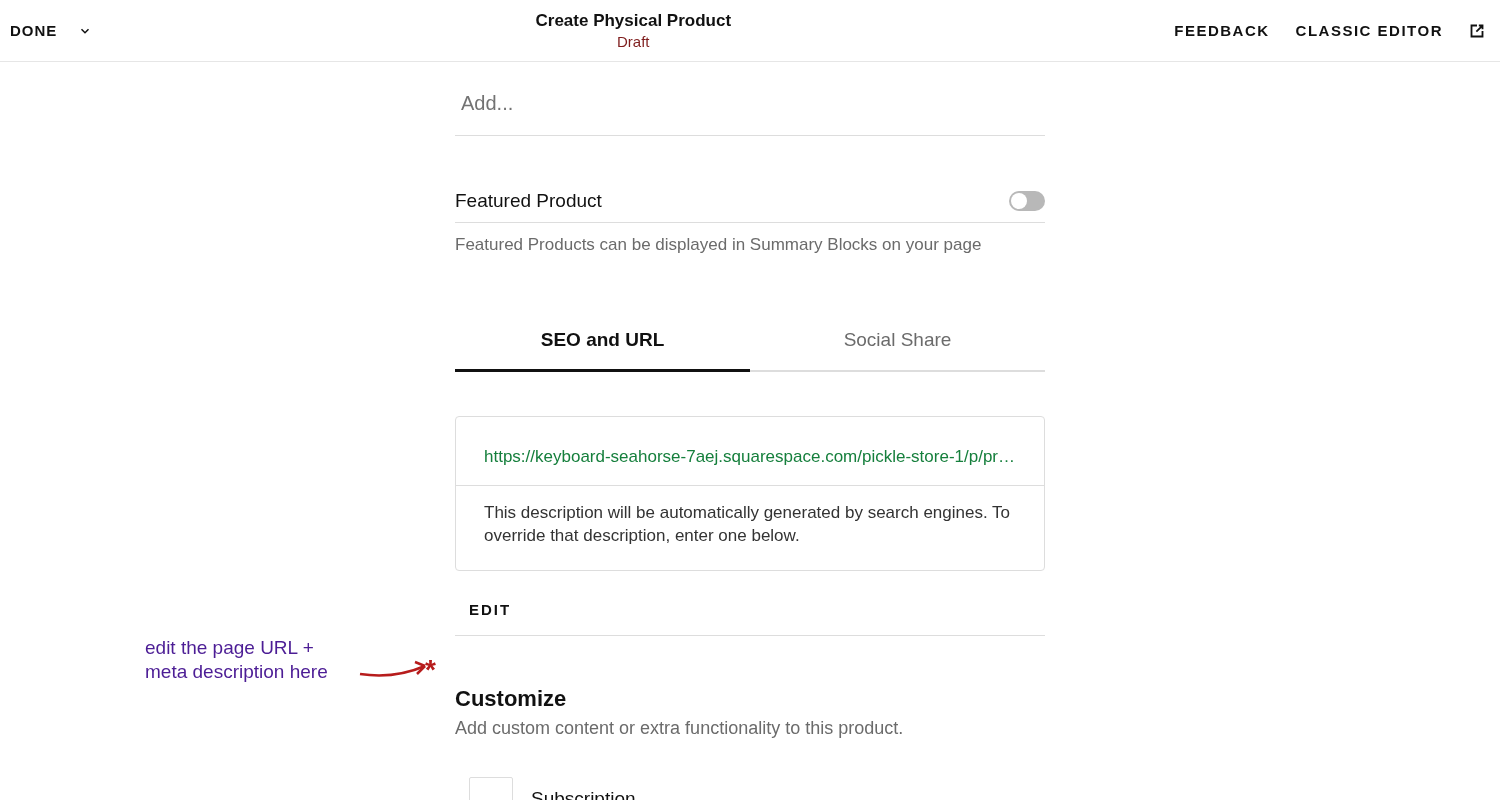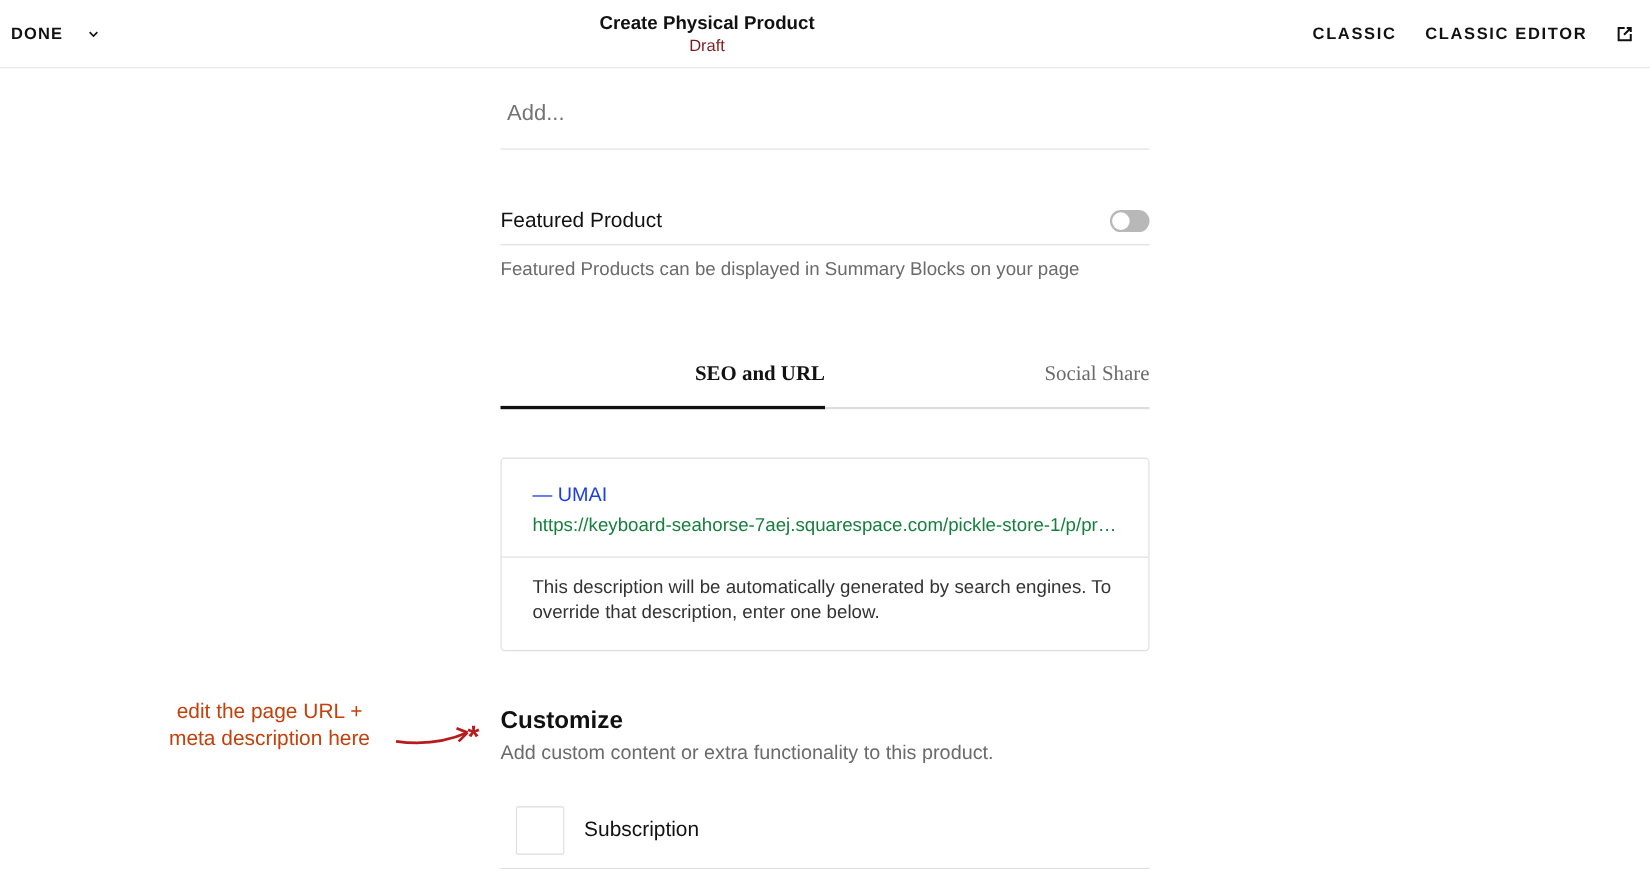--- a/index.html
+++ b/index.html
@@ -64,7 +64,7 @@
     <div class="header-sub">Draft</div>
   </div>
   <div class="header-right">
-    <div class="hr-link">CLASSIC</div>
+    <div class="hr-link">FEEDBACK</div>
     <div class="classic-wrap">
       <span class="hr-link">CLASSIC EDITOR</span>
       <svg class="external-icon" viewBox="0 0 24 24">

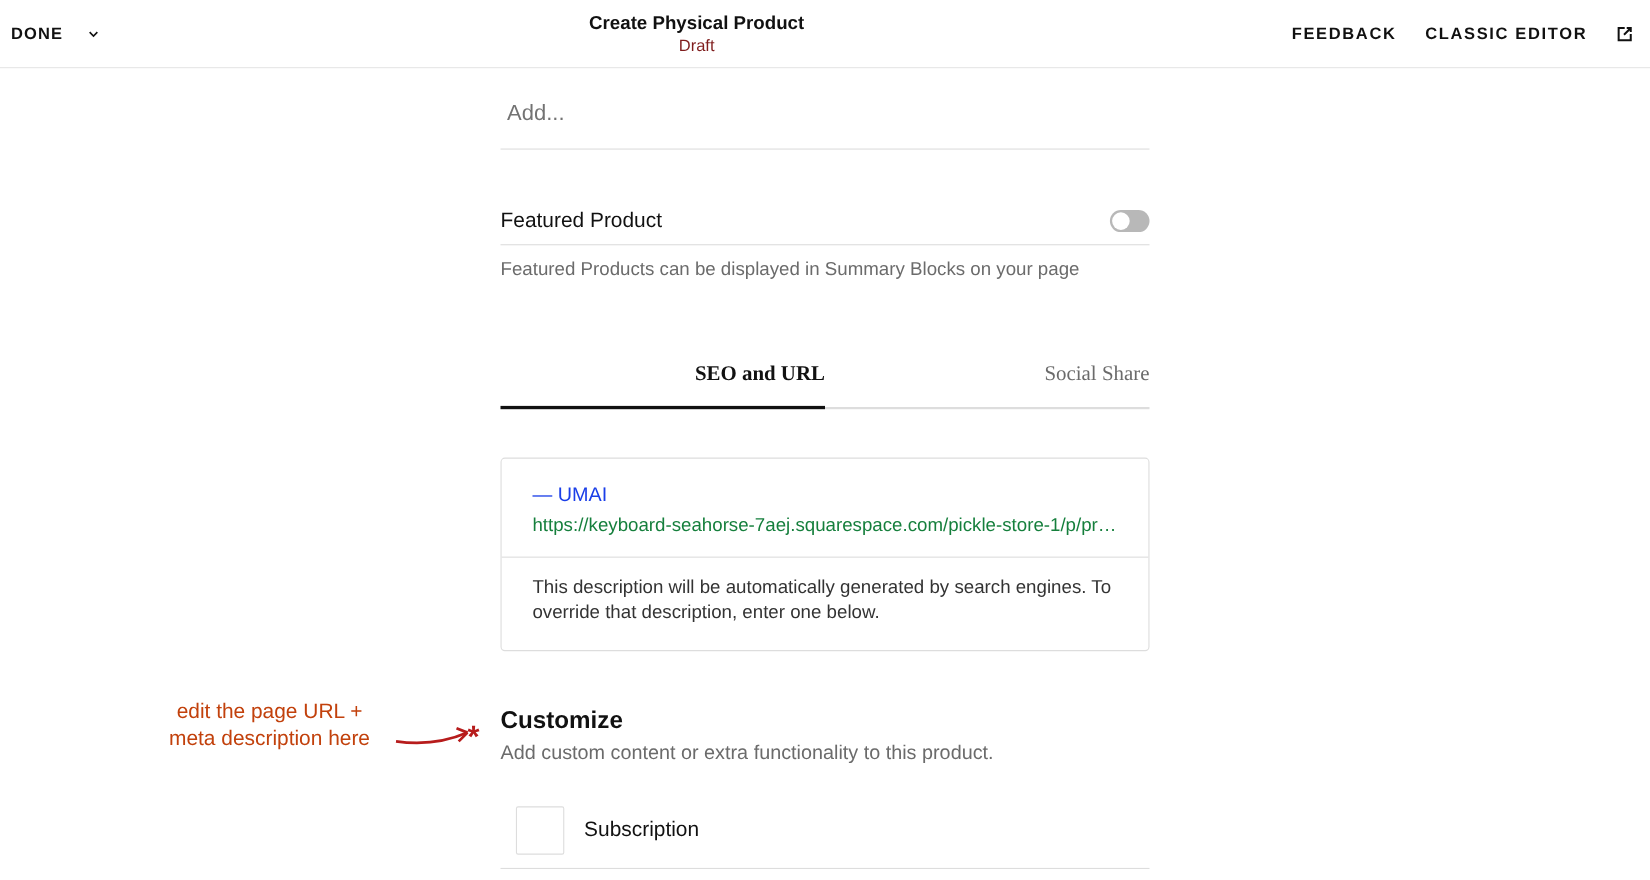--- a/index.html
+++ b/index.html
@@ -26,7 +26,7 @@
   .feat-desc { font-size: 17px; color: #6b6b6b; margin-top: 12px; }
 
   .tabs { display: flex; margin-top: 60px; }
-  .tab { flex: 1; text-align: right; padding: 14px 0 18px 0; font-size: 19px; border-bottom: 2px solid #ddd; cursor: pointer; color: #6b6b6b; font-family: Liberation Serif, serif; }
+  .tab { flex: 1; text-align: center; padding: 14px 0 18px 0; font-size: 19px; border-bottom: 2px solid #ddd; cursor: pointer; color: #6b6b6b; }
   .tab.active { color: #111; font-weight: 600; border-bottom: 3px solid #111; }
 
   .seo-card { border: 1px solid #ddd; border-radius: 4px; margin-top: 44px; padding: 22px 28px 22px 28px; }

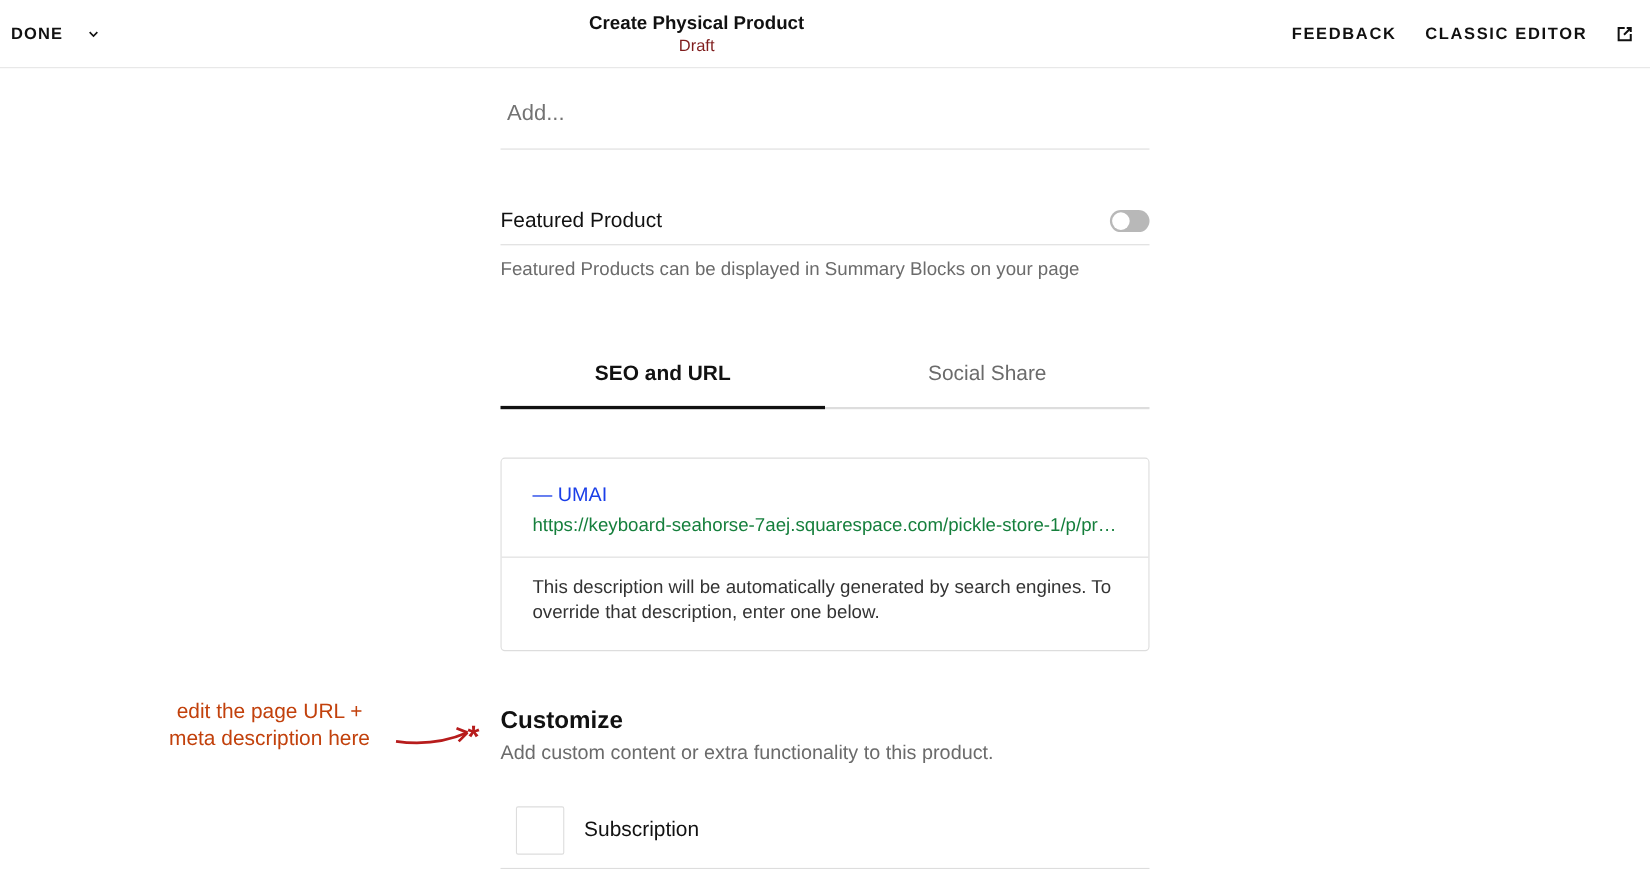--- a/index.html
+++ b/index.html
@@ -92,7 +92,6 @@
   </div>
 
   <div class="seo-card">
-    <div class="seo-title">— UMAI</div>
     <div class="seo-url">https://keyboard-seahorse-7aej.squarespace.com/pickle-store-1/p/pr30hf...</div>
     <div class="seo-divider"></div>
     <div class="seo-desc">This description will be automatically generated by search engines. To override that description, enter one below.</div>

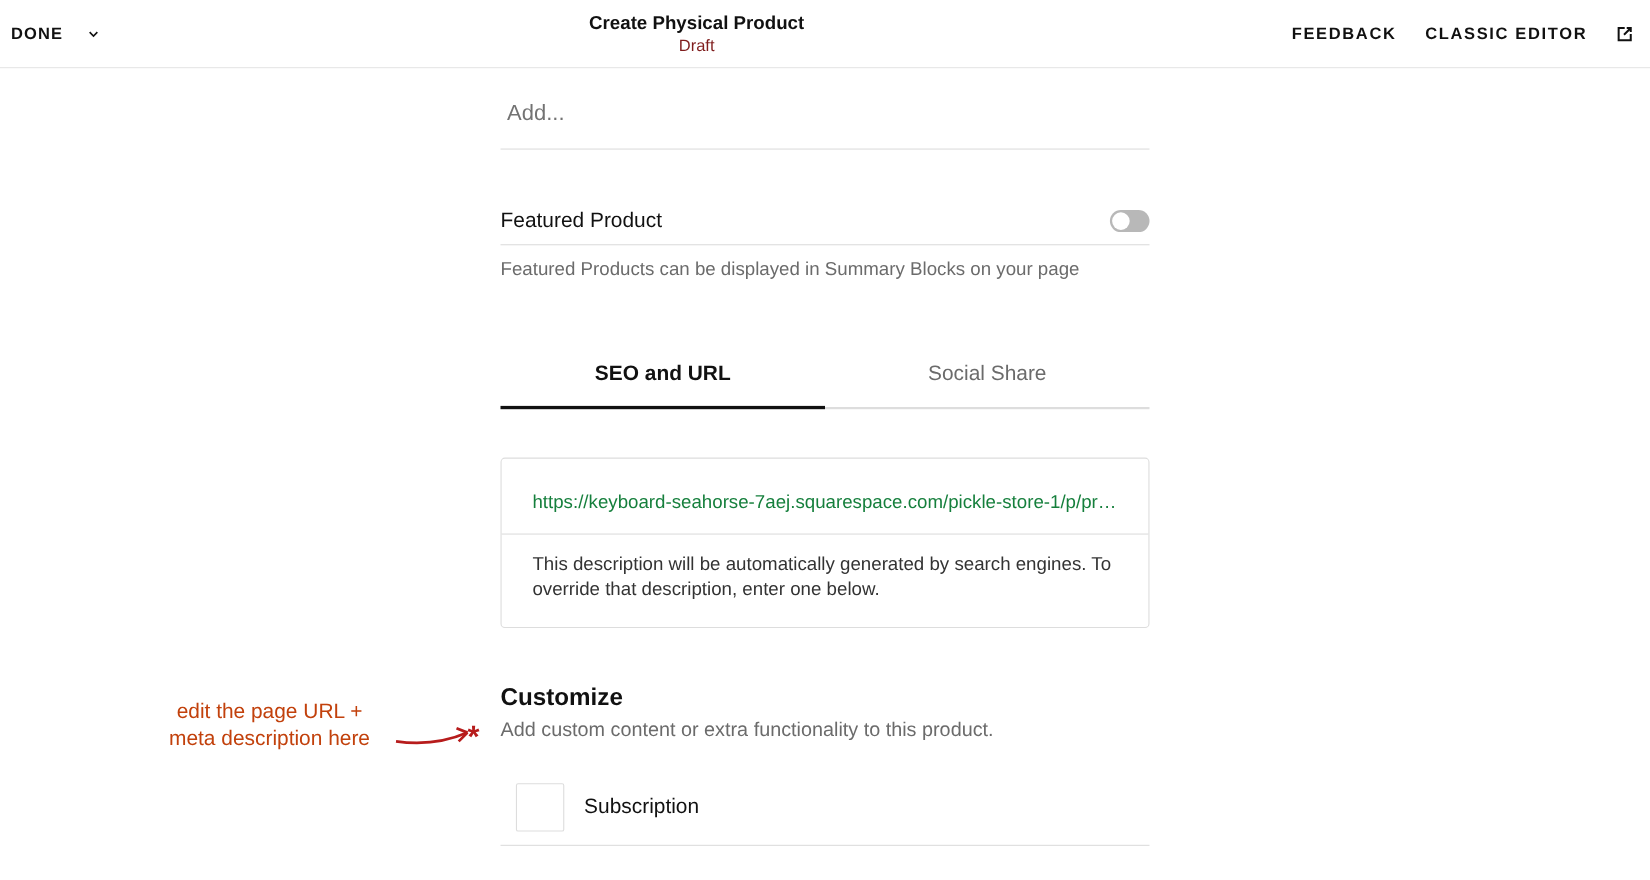--- a/index.html
+++ b/index.html
@@ -97,6 +97,9 @@
     <div class="seo-desc">This description will be automatically generated by search engines. To override that description, enter one below.</div>
   </div>
 
+  <div class="edit-row">
+    <span class="edit-btn">EDIT</span>
+  </div>
 
   <div class="customize-h">Customize</div>
   <div class="customize-sub">Add custom content or extra functionality to this product.</div>

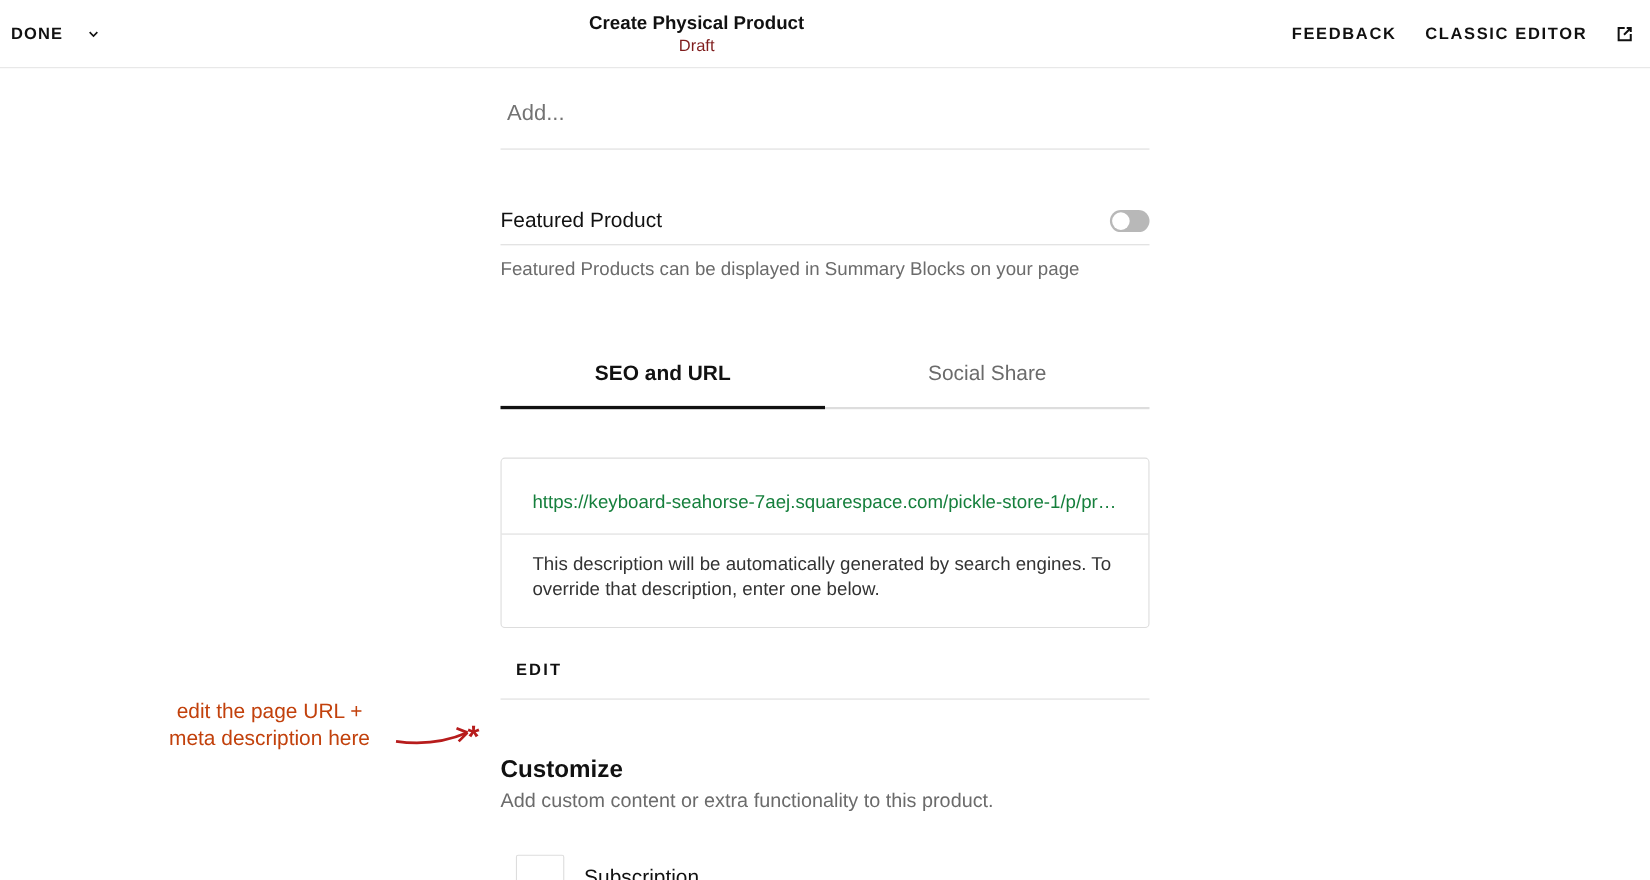--- a/index.html
+++ b/index.html
@@ -45,7 +45,7 @@
   .sub-icon-box { width: 44px; height: 44px; border: 1px solid #ddd; border-radius: 2px; display: flex; align-items: center; justify-content: center; }
   .sub-title { font-size: 19px; }
 
-  .annotation { position: absolute; left: -310px; top: 554px; color: #c2410c; font-size: 19px; text-align: center; line-height: 1.25; width: 200px; }
+  .annotation { position: absolute; left: -310px; top: 554px; color: #4c1d95; font-size: 19px; text-align: left; line-height: 1.25; width: 200px; }
   .arrow-svg { position: absolute; left: -100px; top: 572px; }
   .asterisk { position: absolute; left: -30px; top: 572px; color: #b71c1c; font-size: 28px; font-weight: 700; }
 </style>

